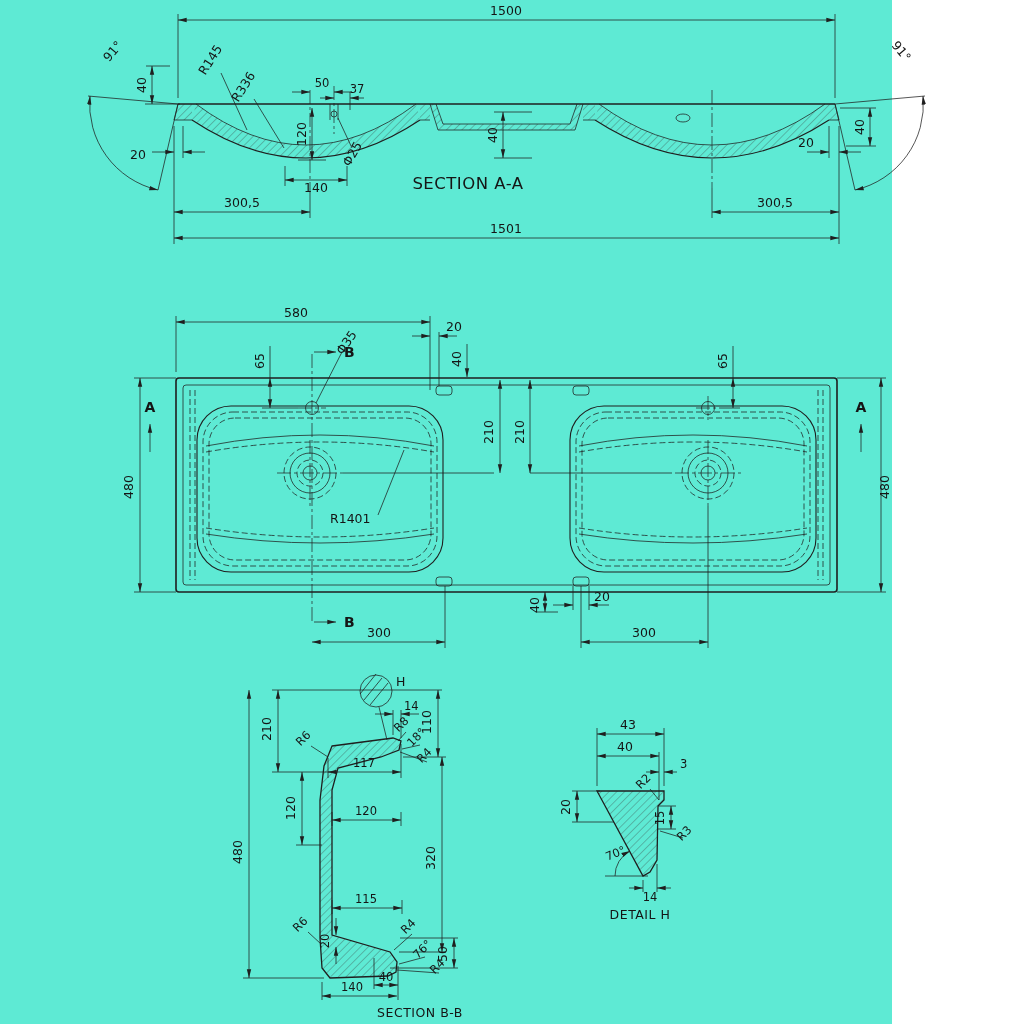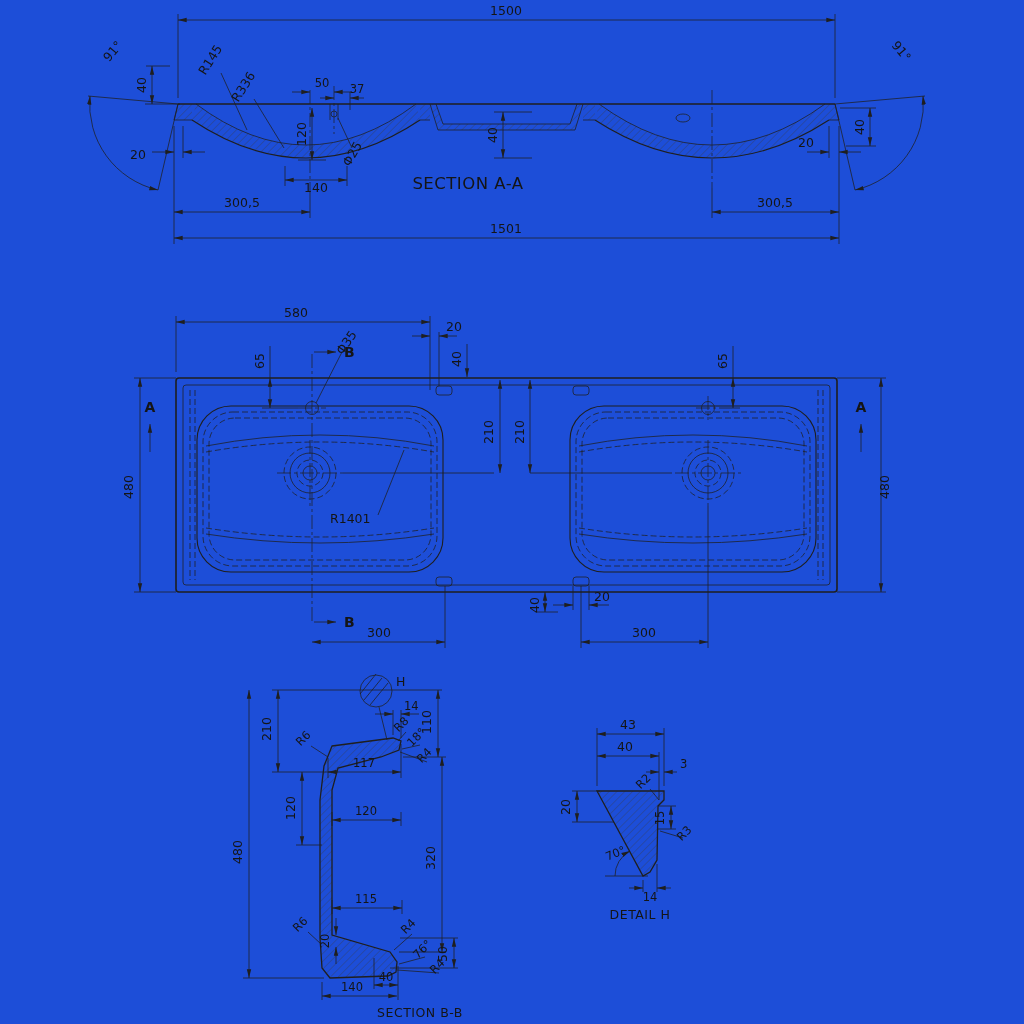--- a/index.html
+++ b/index.html
@@ -3,7 +3,7 @@
 <meta charset="utf-8">
 <style>
   html,body{margin:0;padding:0;background:#ffffff;}
-  .page{width:1024px;height:1024px;background:#1d4ed8;position:relative;font-family:"DejaVu Sans",sans-serif;text-decoration:underline;}
+  .page{width:892px;height:1024px;background:#5eead4;position:relative;font-family:"DejaVu Sans",sans-serif;text-decoration:underline;}
   svg{display:block;}
   .thick{stroke:#1f1f1f;stroke-width:1.6;fill:none;}
   .med{stroke:#1f1f1f;stroke-width:1.1;fill:none;}

